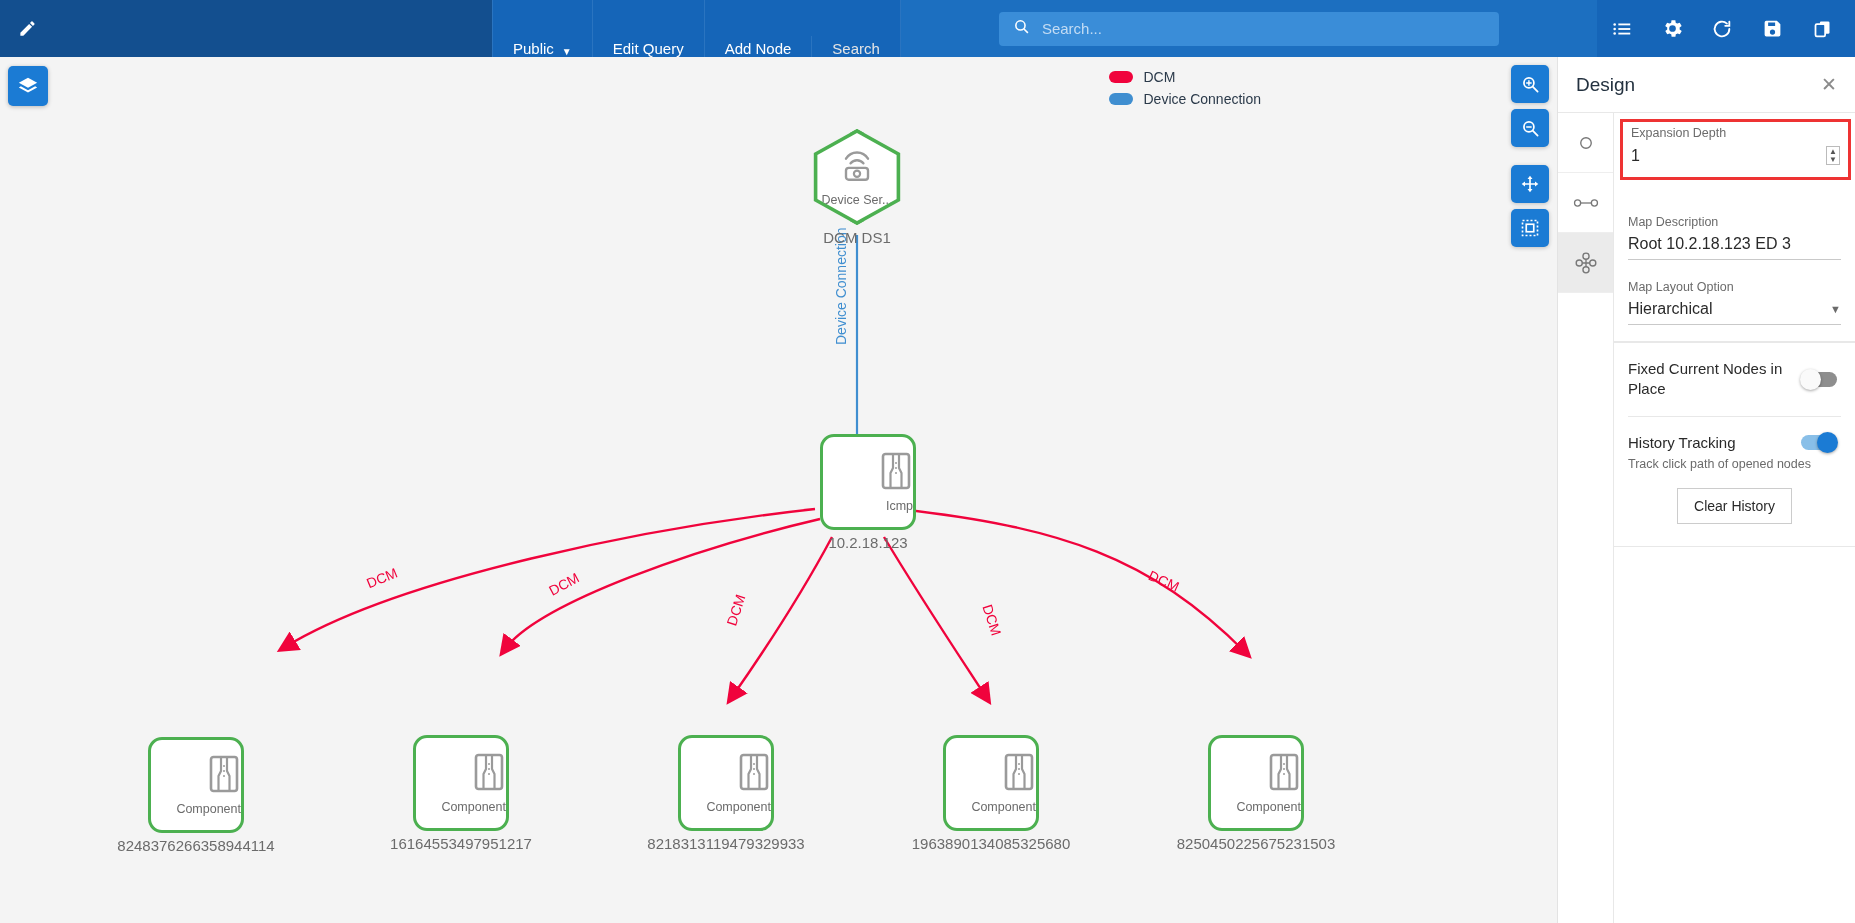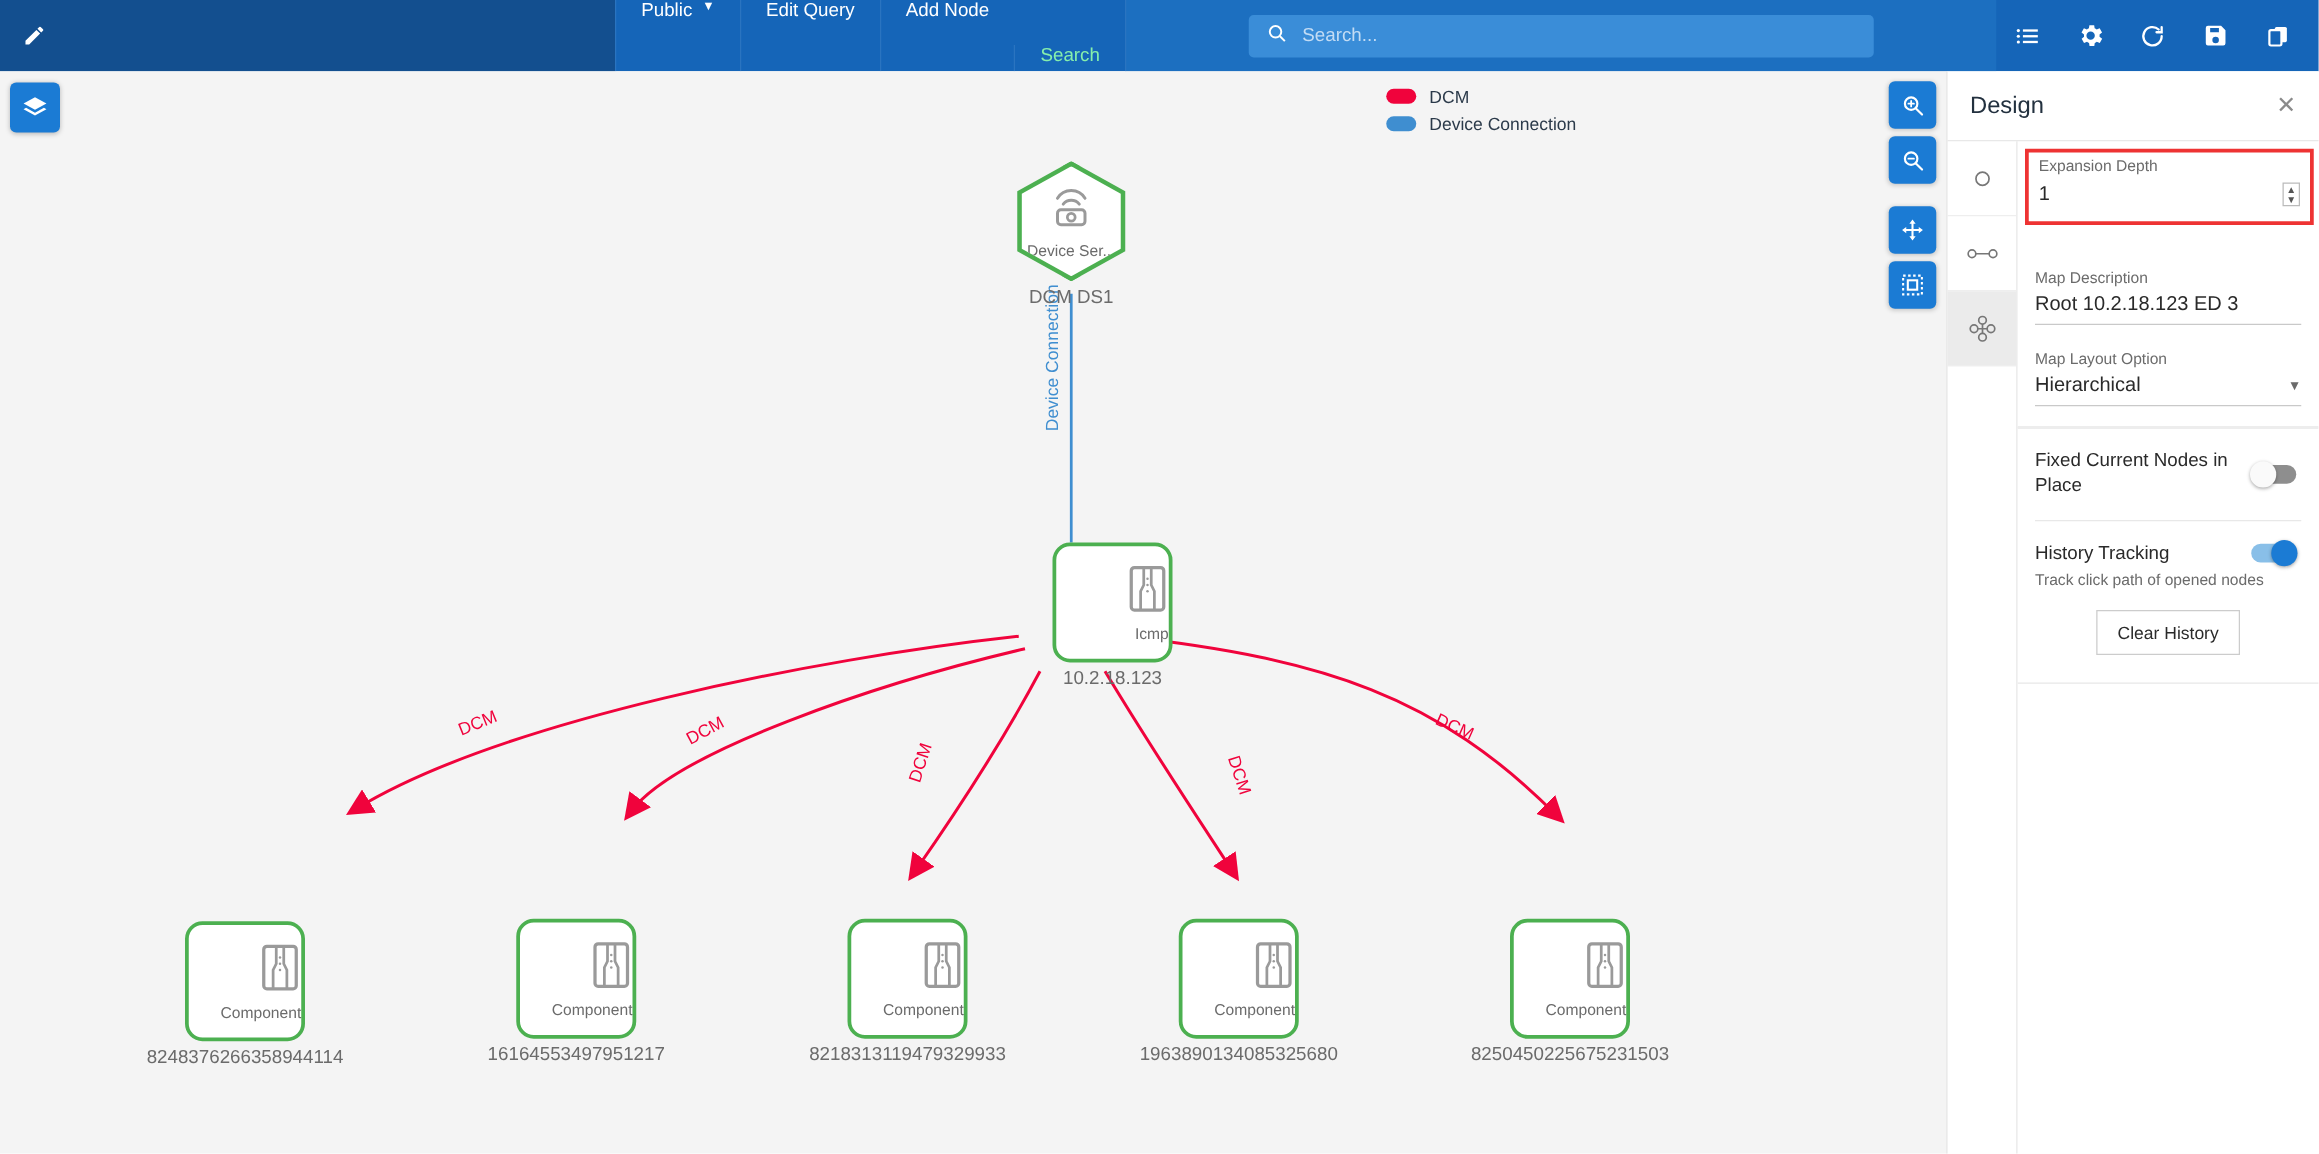--- a/index.html
+++ b/index.html
@@ -25,7 +25,7 @@
   }
   .tb-edit-icon { color: #fff; display: flex; align-items: center; }
   .tb-item {
-    display: flex; align-items: flex-start; padding: 0 20px; color: #ffffff;
+    display: flex; align-items: flex-end; padding: 0 20px; color: #ffffff;
     font-size: 15px; border-left: 1px solid #2a74c0; white-space: nowrap;
     cursor: pointer; gap: 8px;
   }

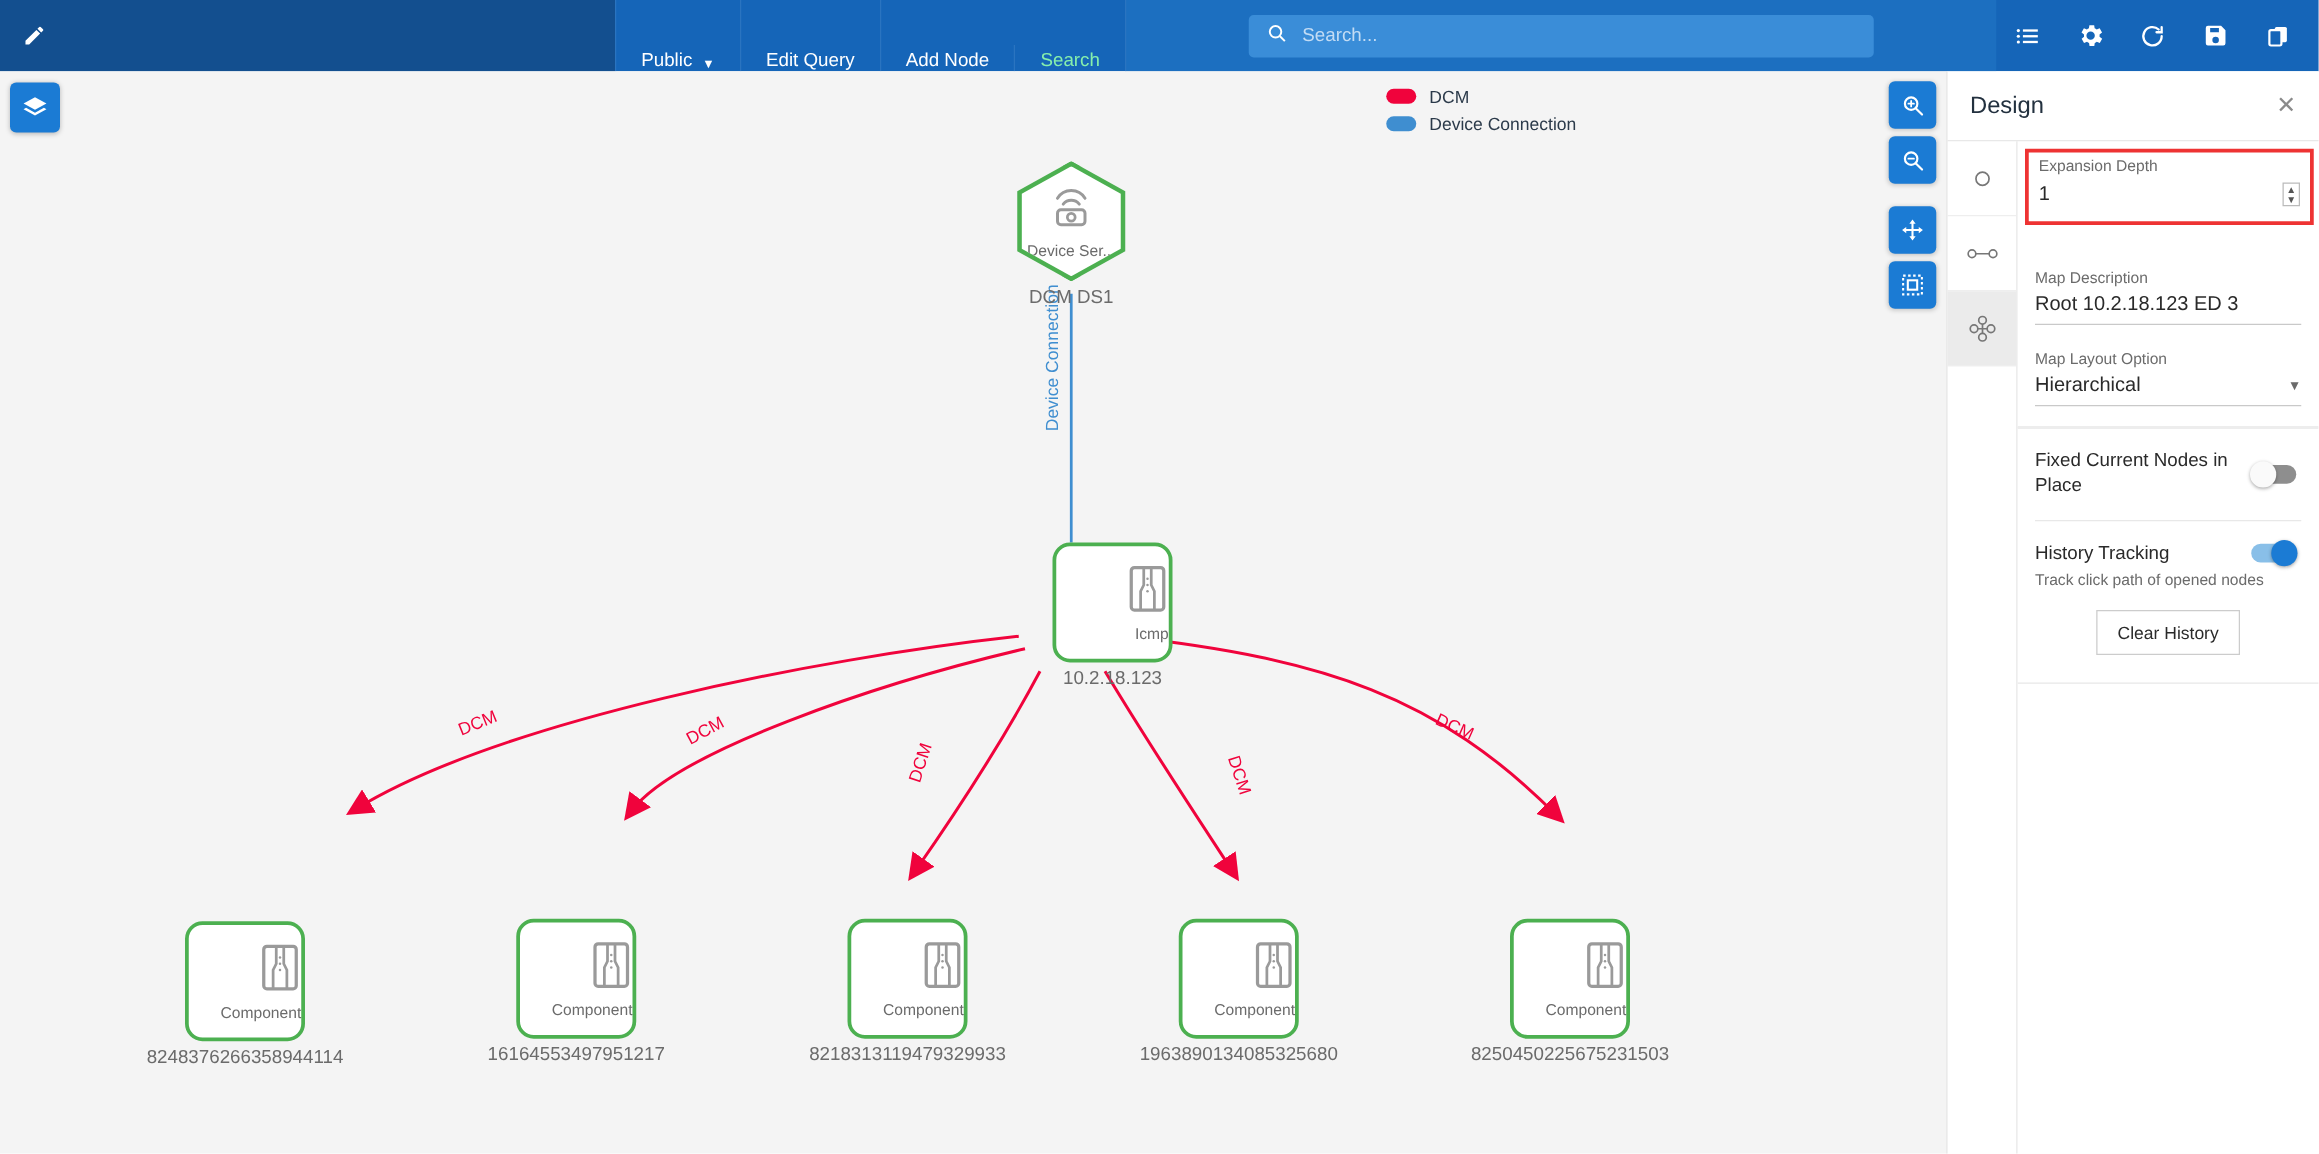--- a/index.html
+++ b/index.html
@@ -29,7 +29,7 @@
     font-size: 15px; border-left: 1px solid #2a74c0; white-space: nowrap;
     cursor: pointer; gap: 8px;
   }
-  .tb-item.muted { color: #86efac; margin-top: 36px; }
+  .tb-item.muted { color: #e5e5e5; margin-top: 36px; }
   .tb-caret { font-size: 10px; }
   .tb-searchzone {
     flex: 1; display: flex; align-items: center; padding: 0 18px;

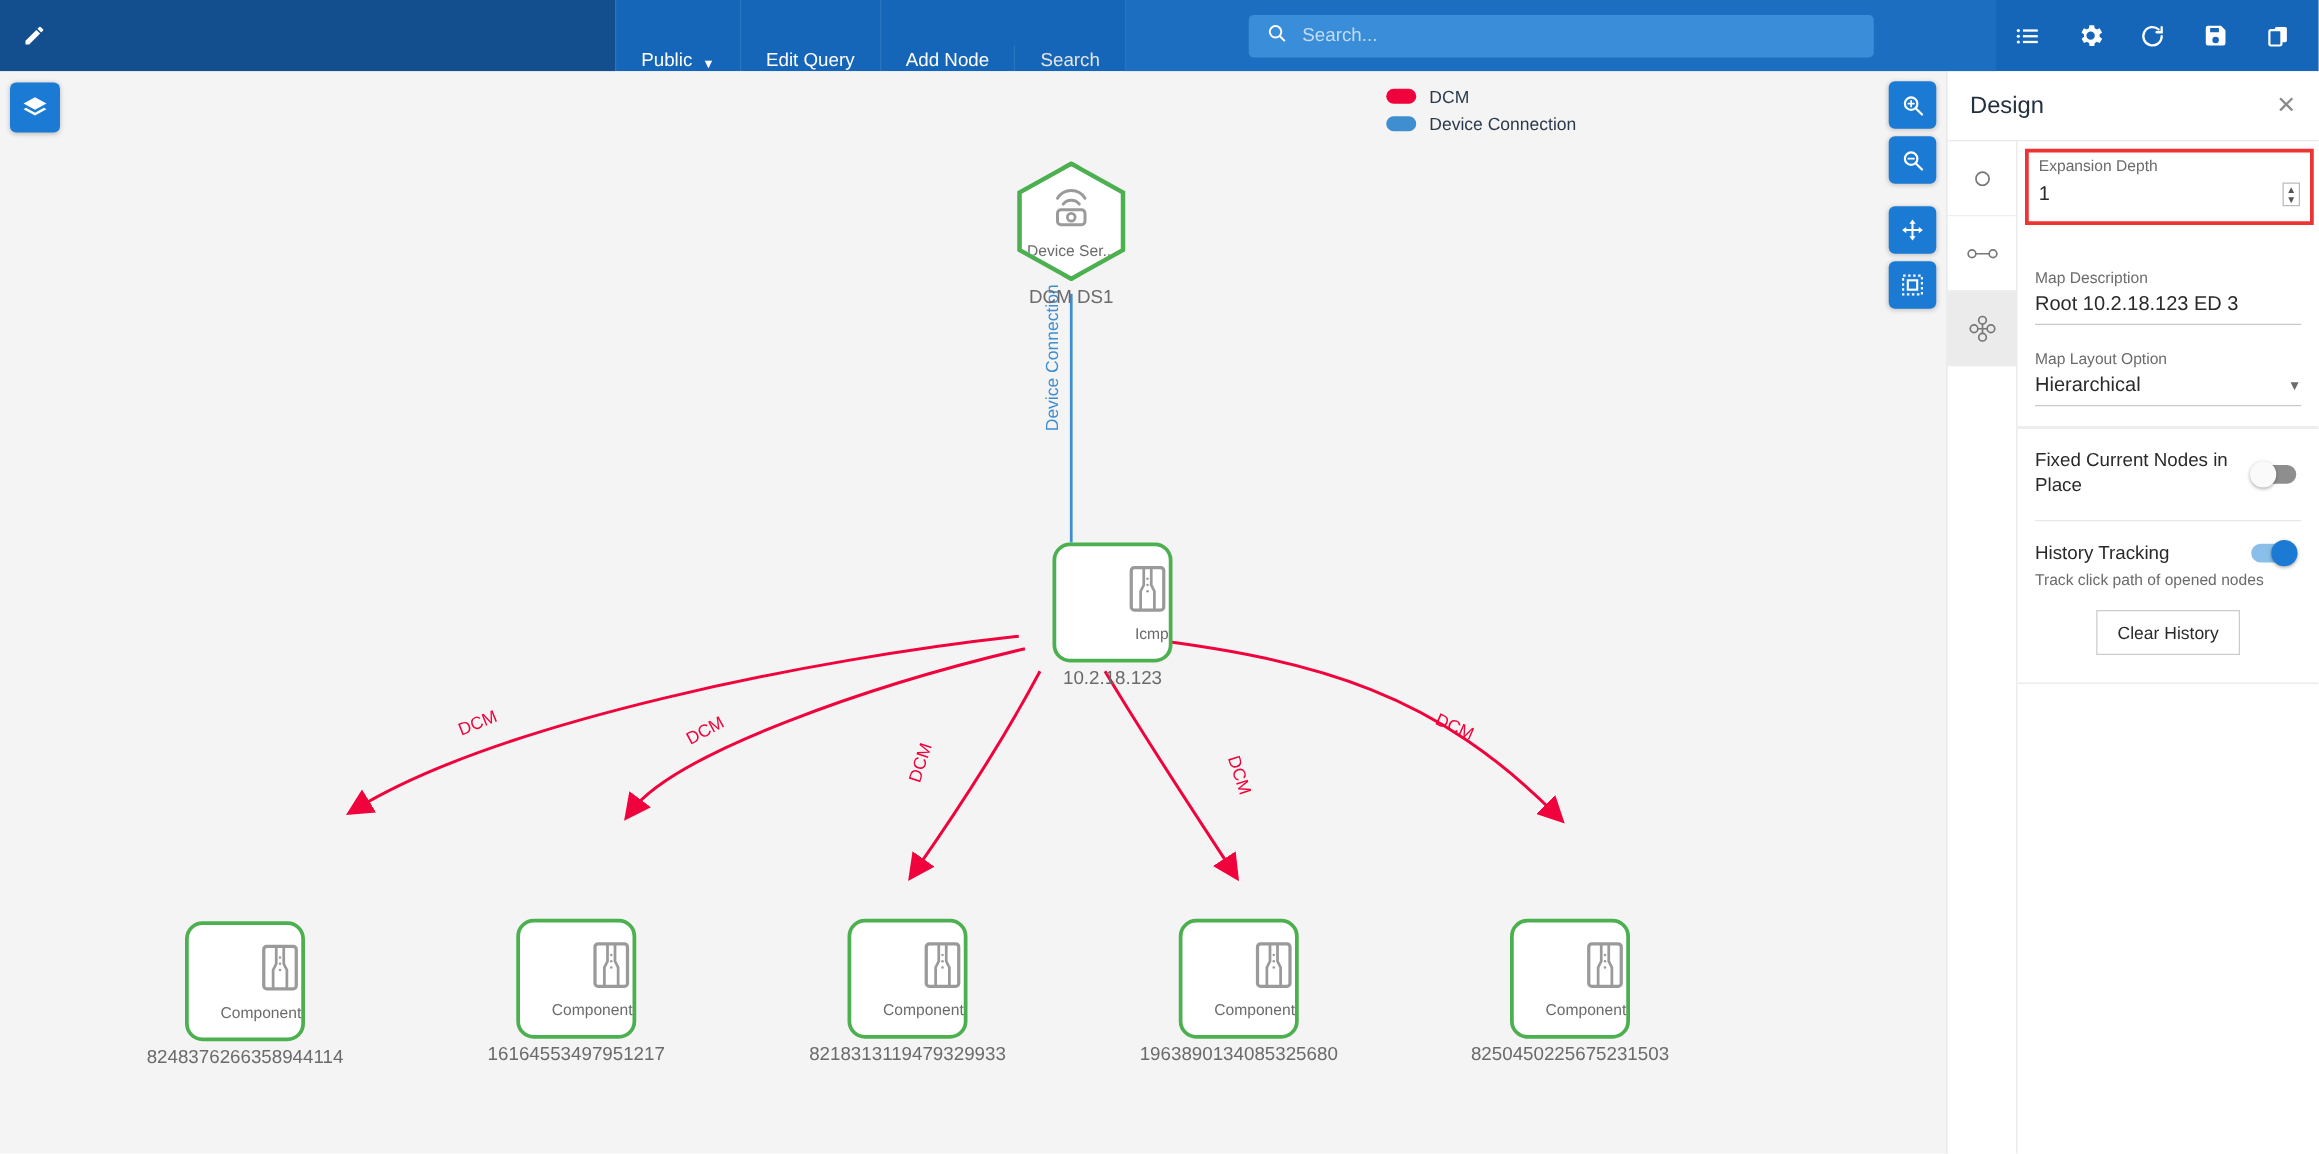--- a/index.html
+++ b/index.html
@@ -362,7 +362,7 @@
       <div class="node-sub" style="top:100px;">DCM DS1</div>
     </div>
 
-    <div class="node" style="left:842px; top:377px;">
+    <div class="node" style="left:820px; top:377px;">
       <div class="node-box">
         <span>
           <svg width="34" height="40" viewBox="0 0 34 40" fill="none" stroke="#9a9a9a" stroke-width="2.6">

